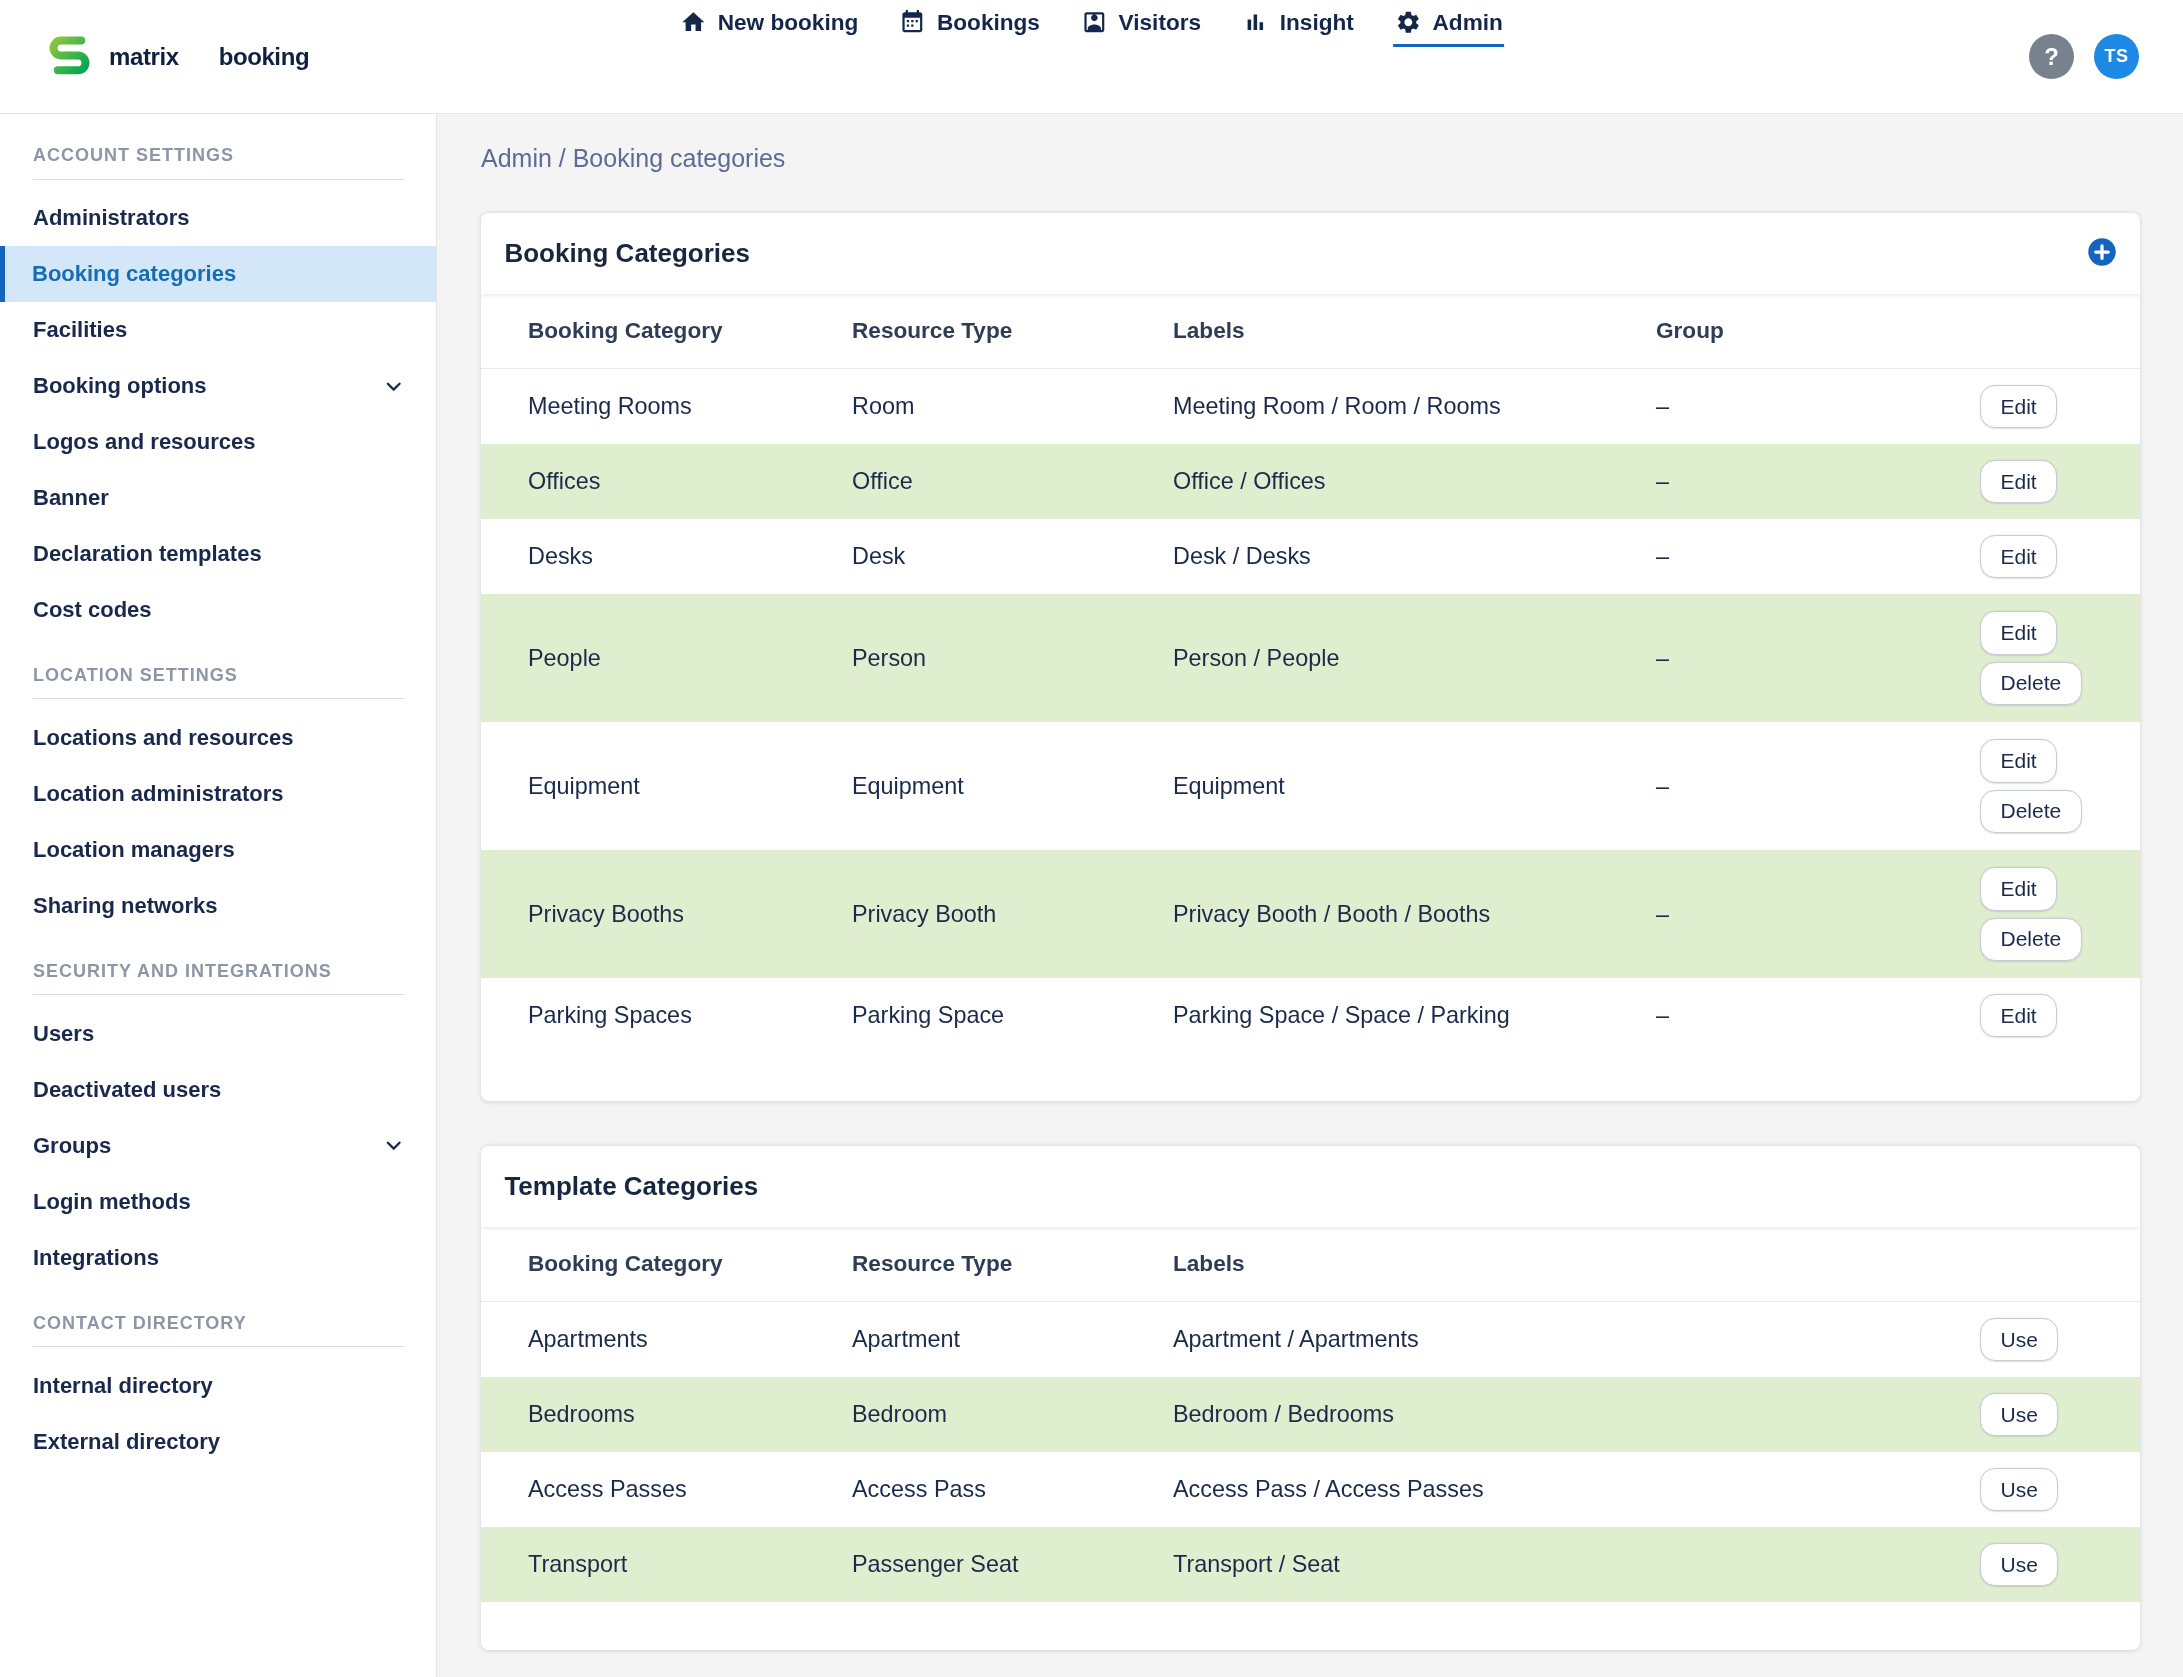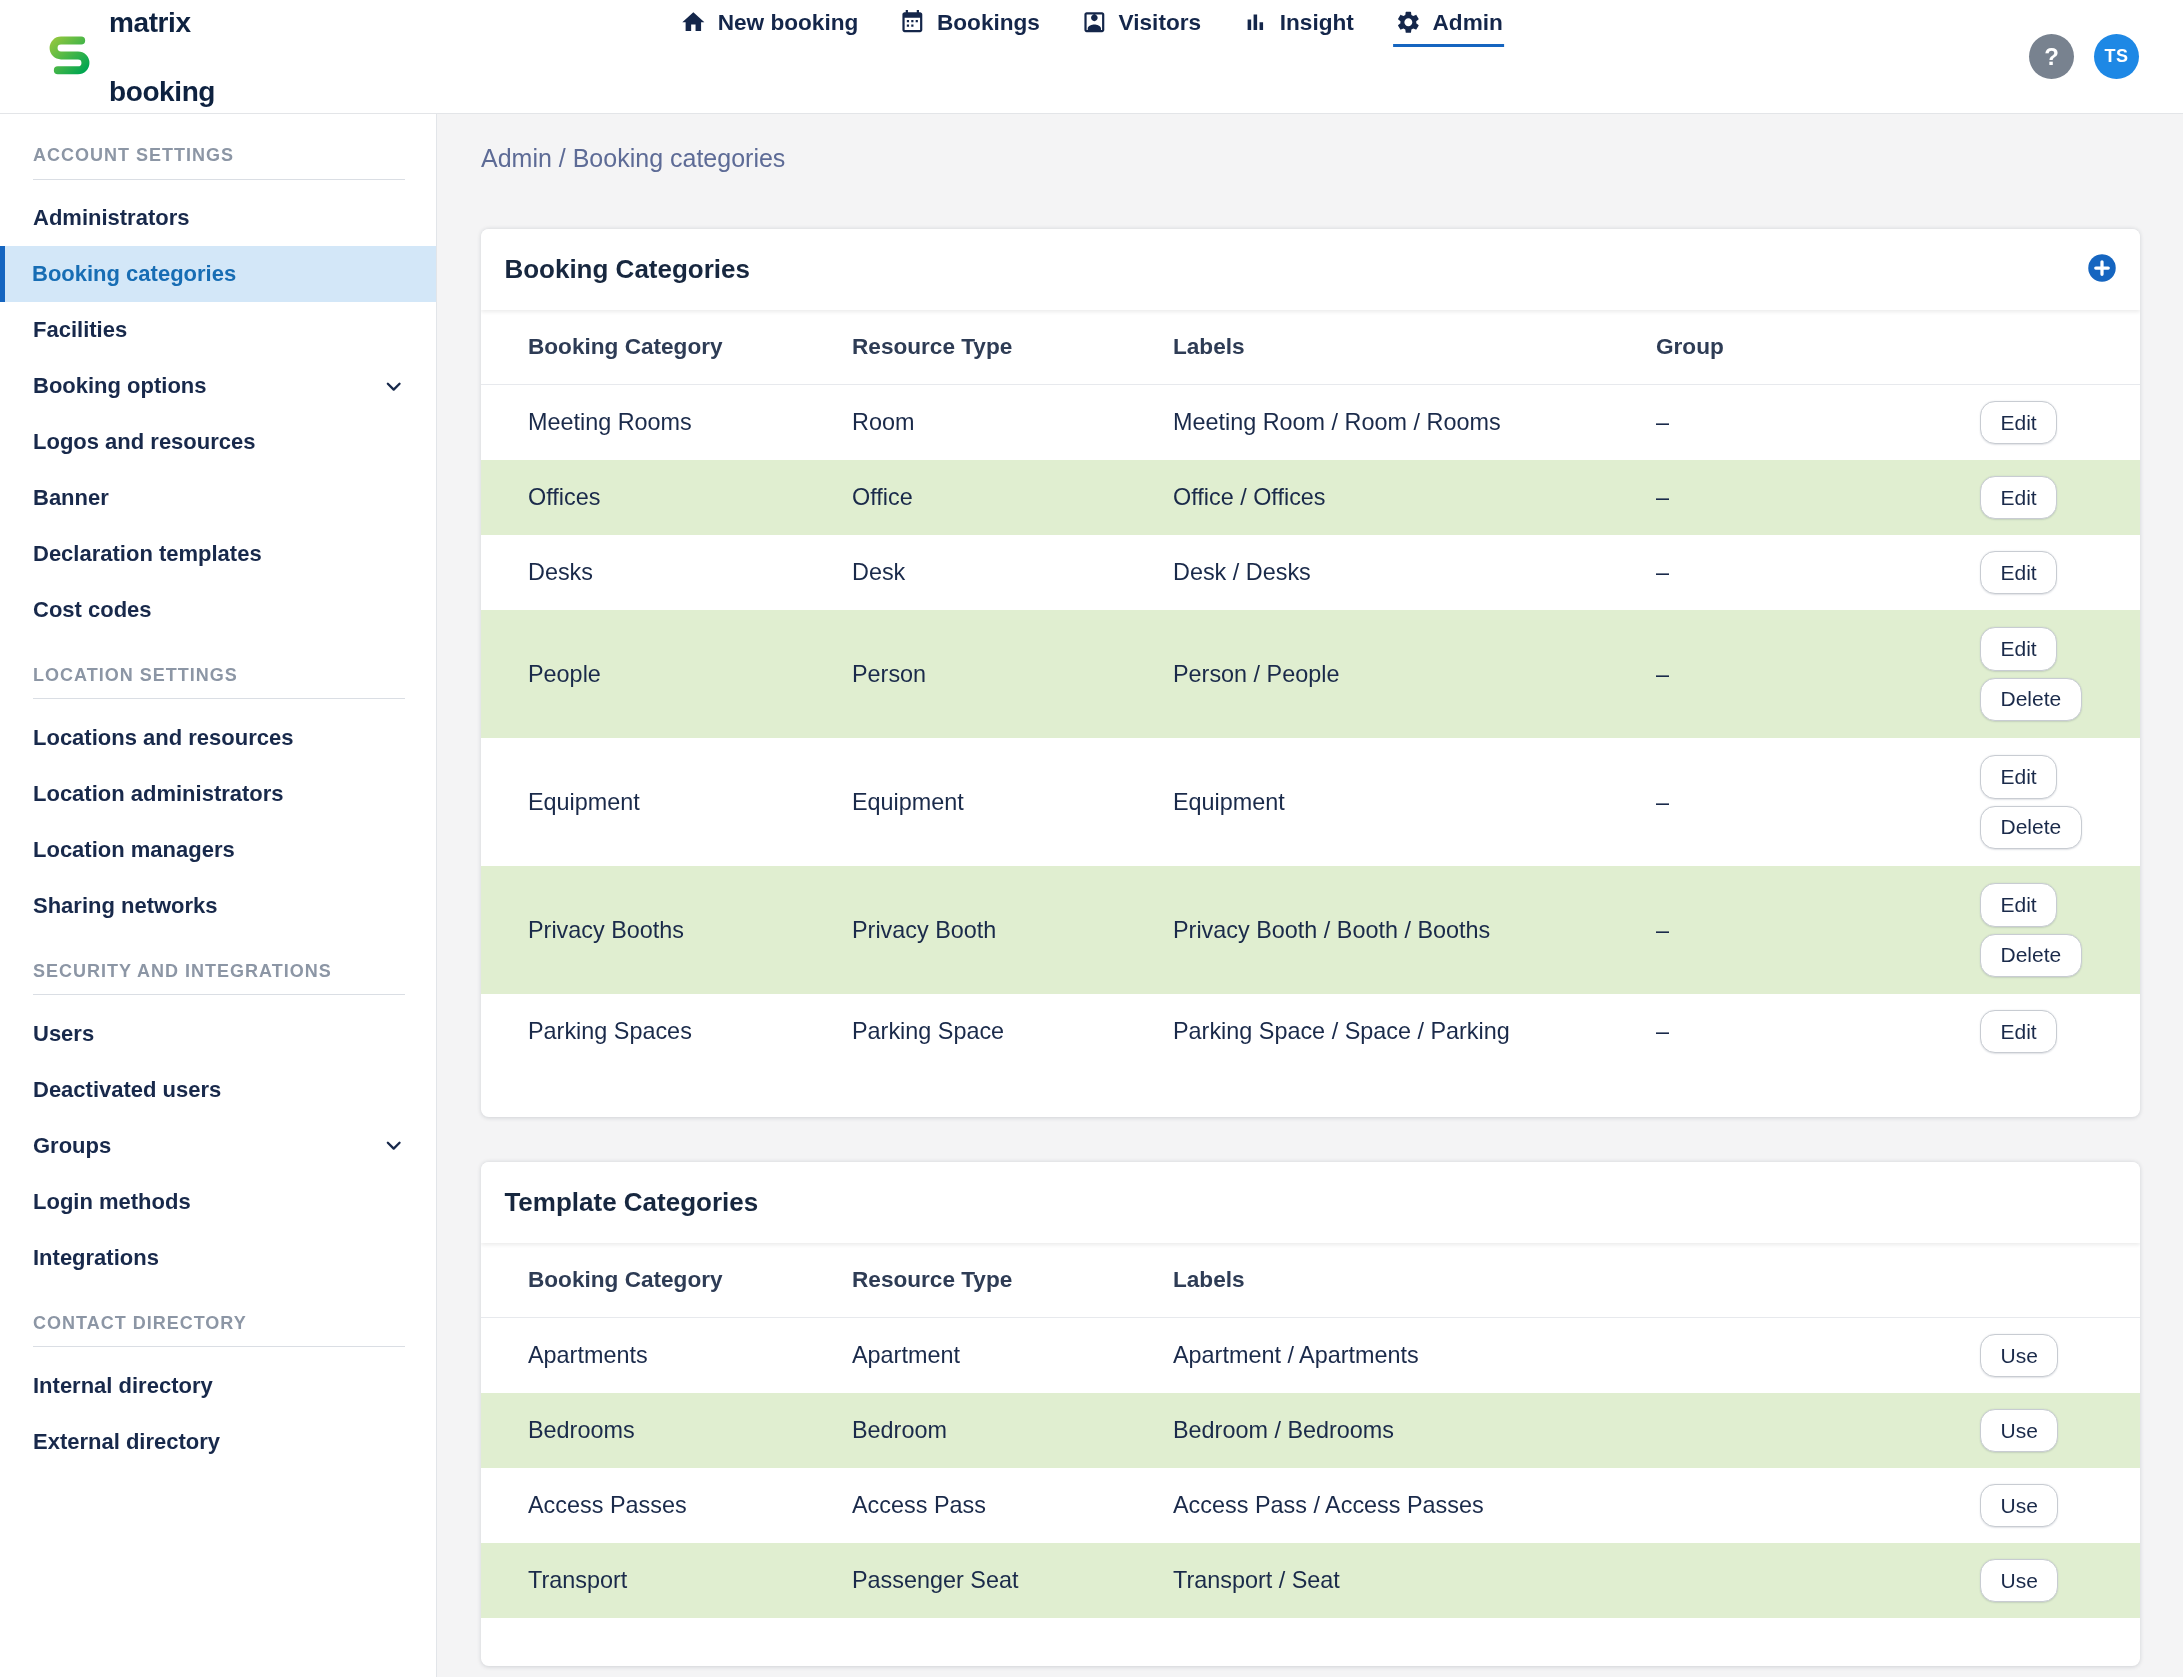--- a/index.html
+++ b/index.html
@@ -23,7 +23,7 @@
   }
   .brand{display:flex;align-items:center;gap:14px;cursor:pointer;}
   .brand-mark{display:flex;}
-  .brand-text{display:flex;flex-direction:column;font-size:28px;font-weight:800;
+  .brand-text{display:flex;font-size:24px;font-weight:800;
     color:#0e2240;line-height:29px;letter-spacing:-0.4px;gap:40px;}
   .main-nav{
     position:absolute;left:50%;transform:translateX(-50%);

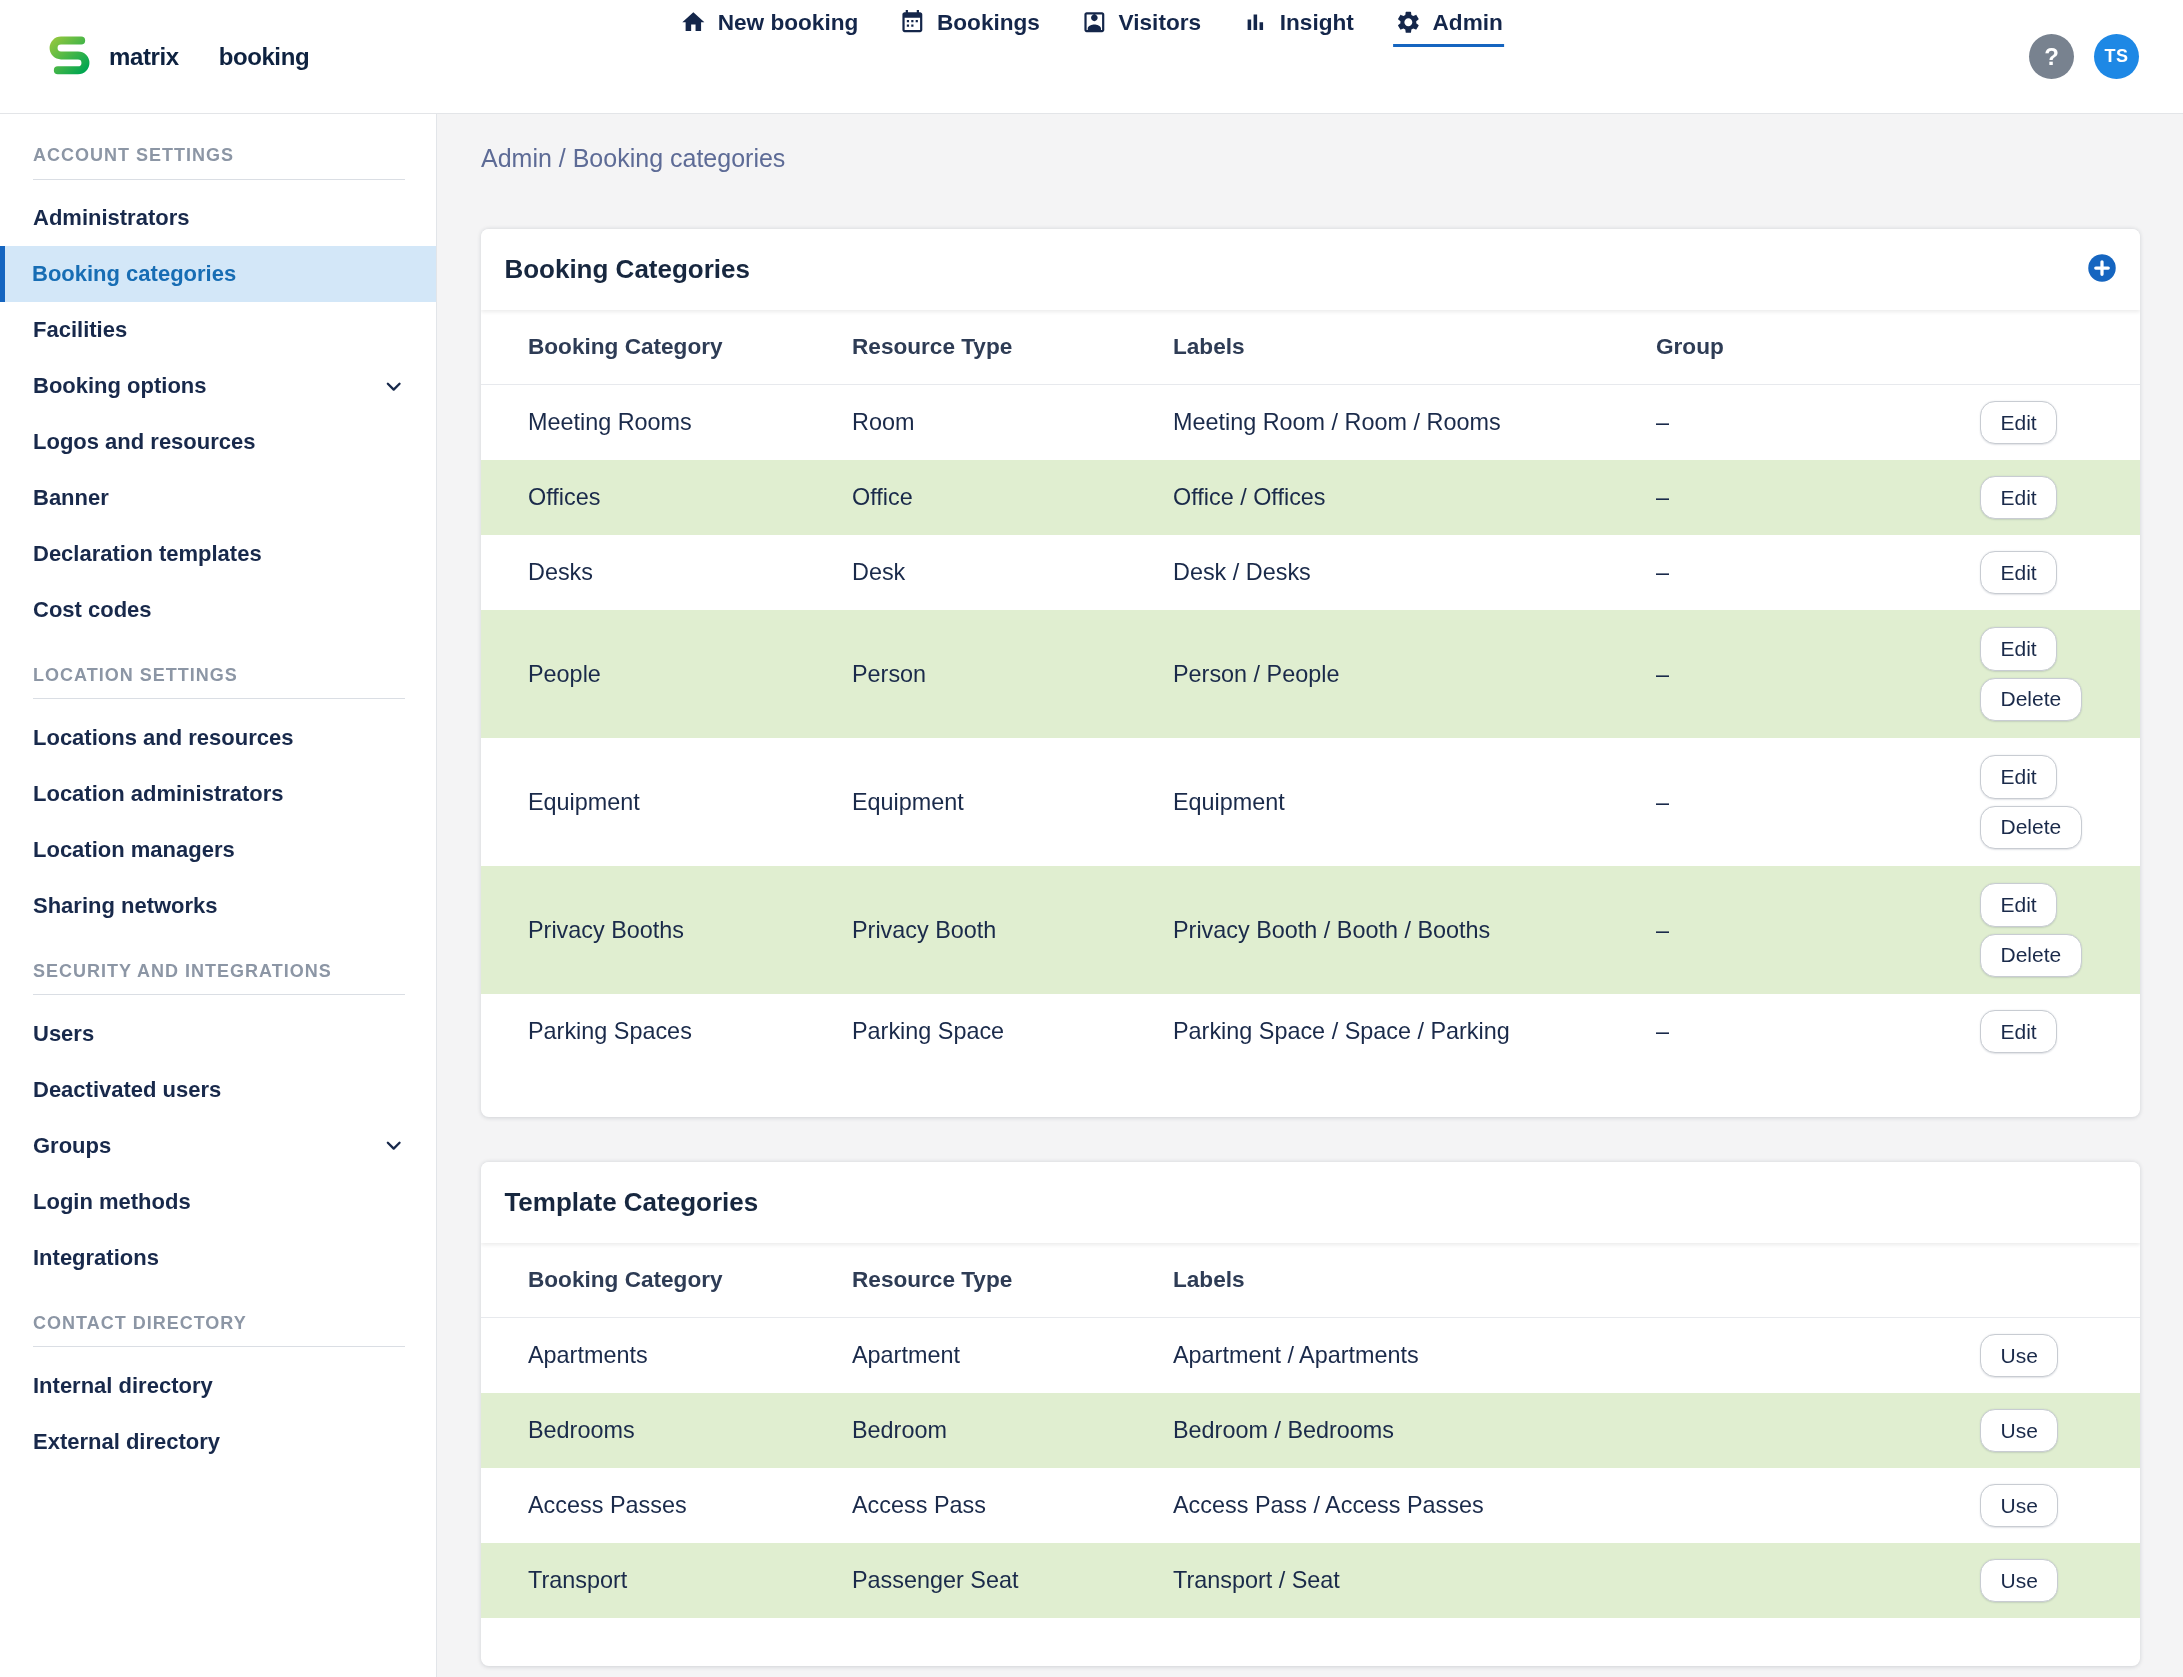--- a/index.html
+++ b/index.html
@@ -71,7 +71,7 @@
   .chev{display:flex;color:#18294b;}
   
   .content{flex:1;padding:30px 43px 0 44px;overflow:hidden;}
-  .breadcrumb{font-size:25px;color:#5d6b96;margin-bottom:56px;cursor:pointer;}
+  .breadcrumb{font-size:25px;color:#5d6b96;margin-bottom:40px;cursor:pointer;}
   .card{
     background:#fff;border-radius:7.8px;margin-bottom:45px;overflow:hidden;
     box-shadow:0 0.8px 4.7px rgba(20,30,50,.16);

